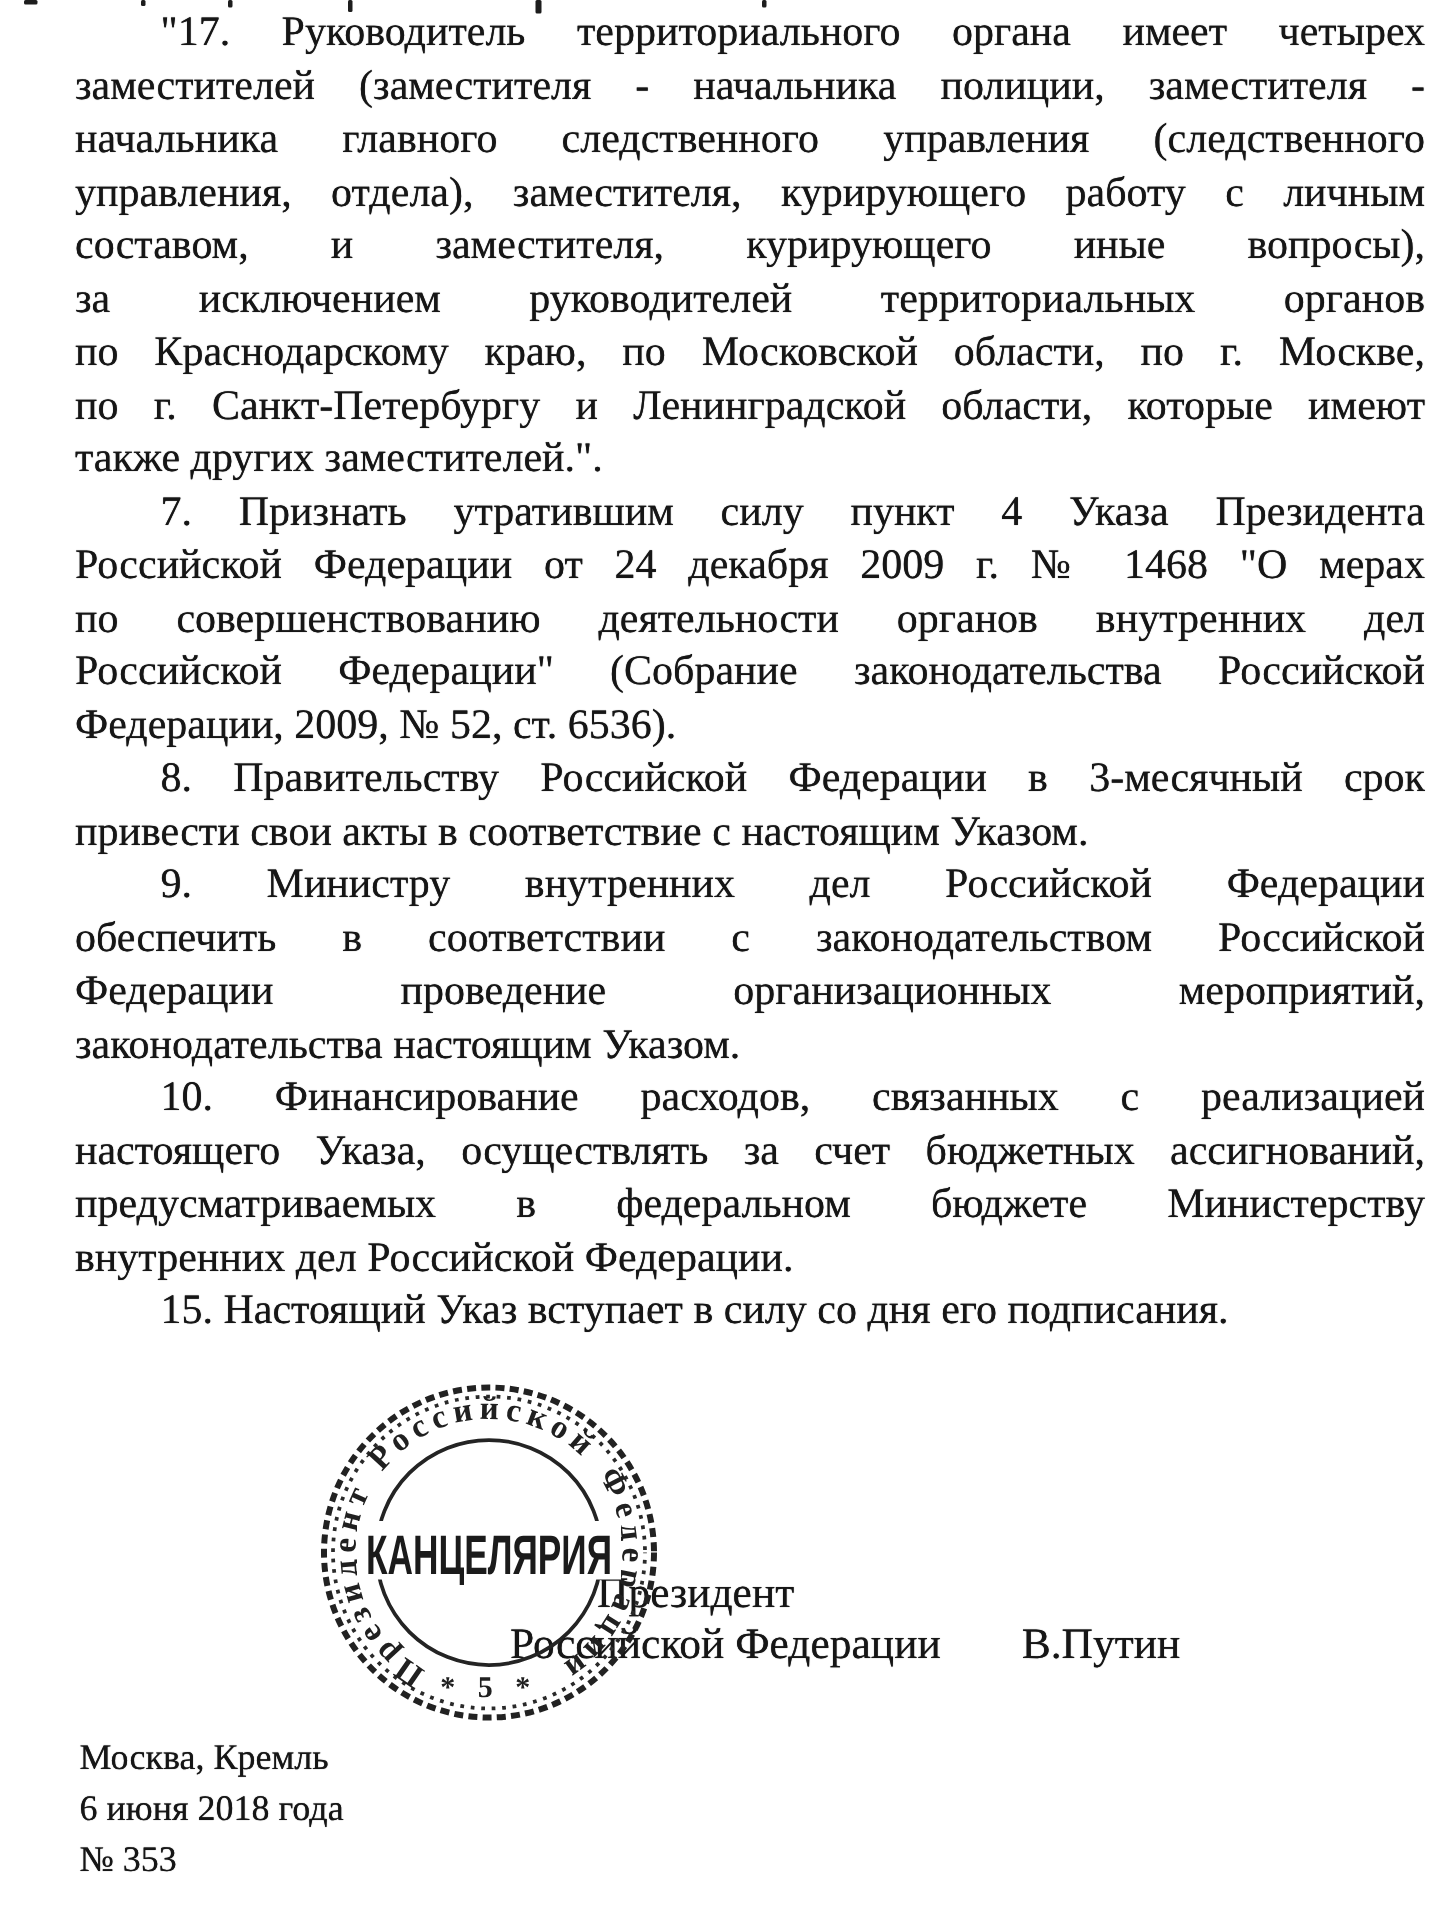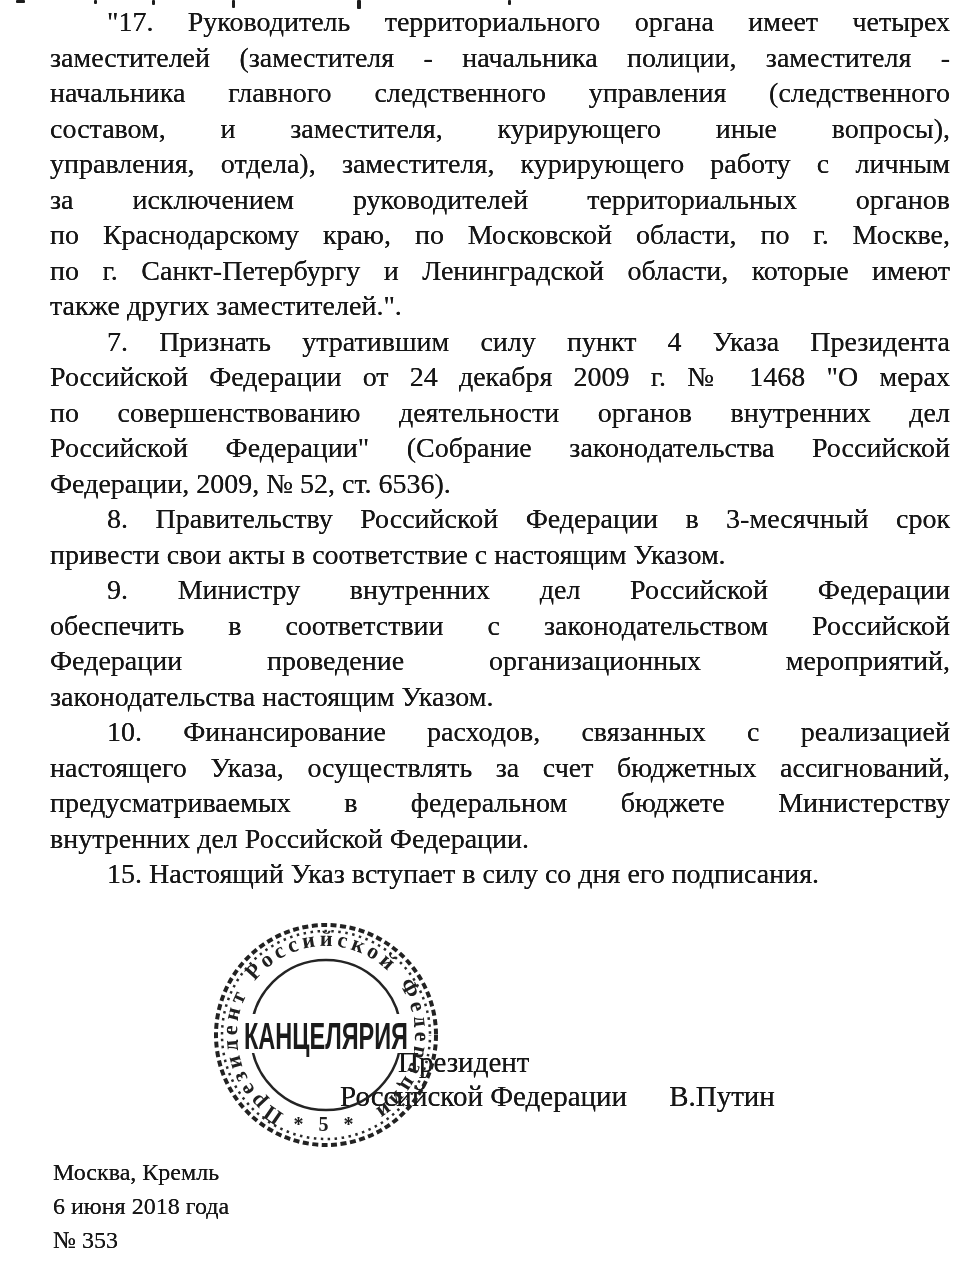--- a/index.html
+++ b/index.html
@@ -112,8 +112,8 @@
         <div class="jline">"17. Руководитель территориального органа имеет четырех</div>
         <div class="jline">заместителей (заместителя - начальника полиции, заместителя -</div>
         <div class="jline">начальника главного следственного управления (следственного</div>
+        <div class="jline">управления, отдела), заместителя, курирующего работу с личным</div>
         <div class="jline">составом, и заместителя, курирующего иные вопросы),</div>
-        <div class="jline">управления, отдела), заместителя, курирующего работу с личным</div>
         <div class="jline">за исключением руководителей территориальных органов</div>
         <div class="jline">по Краснодарскому краю, по Московской области, по г. Москве,</div>
         <div class="jline">по г. Санкт-Петербургу и Ленинградской области, которые имеют</div>

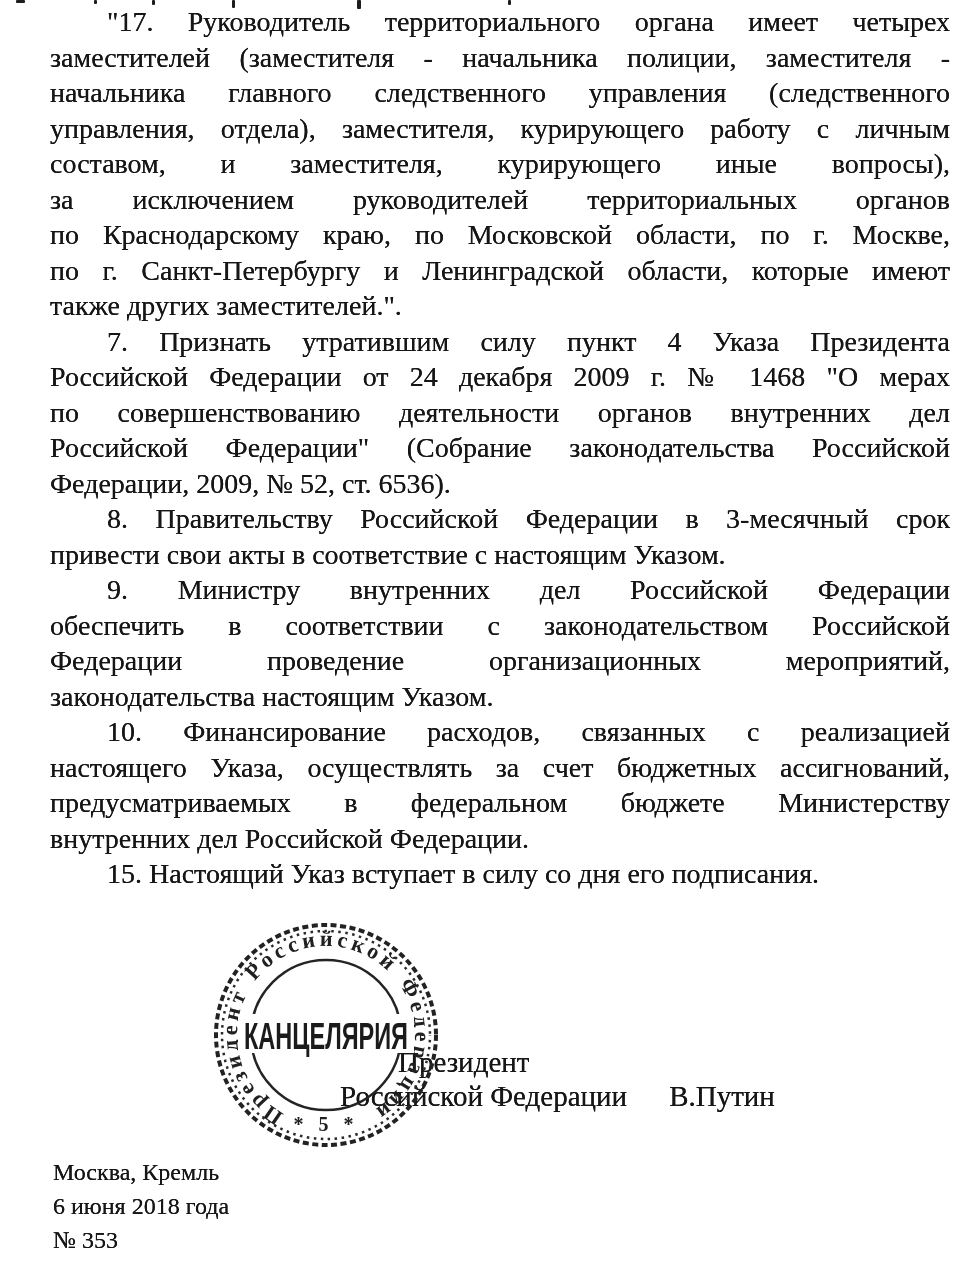--- a/index.html
+++ b/index.html
@@ -54,7 +54,7 @@
     white-space: nowrap;
     text-shadow: 0 0 0.5px #1a1a1a;
   }
-  .sig-name { margin-left: 42px; }
+  .sig-name { margin-left: 54px; }
 
   
   .stamp {

